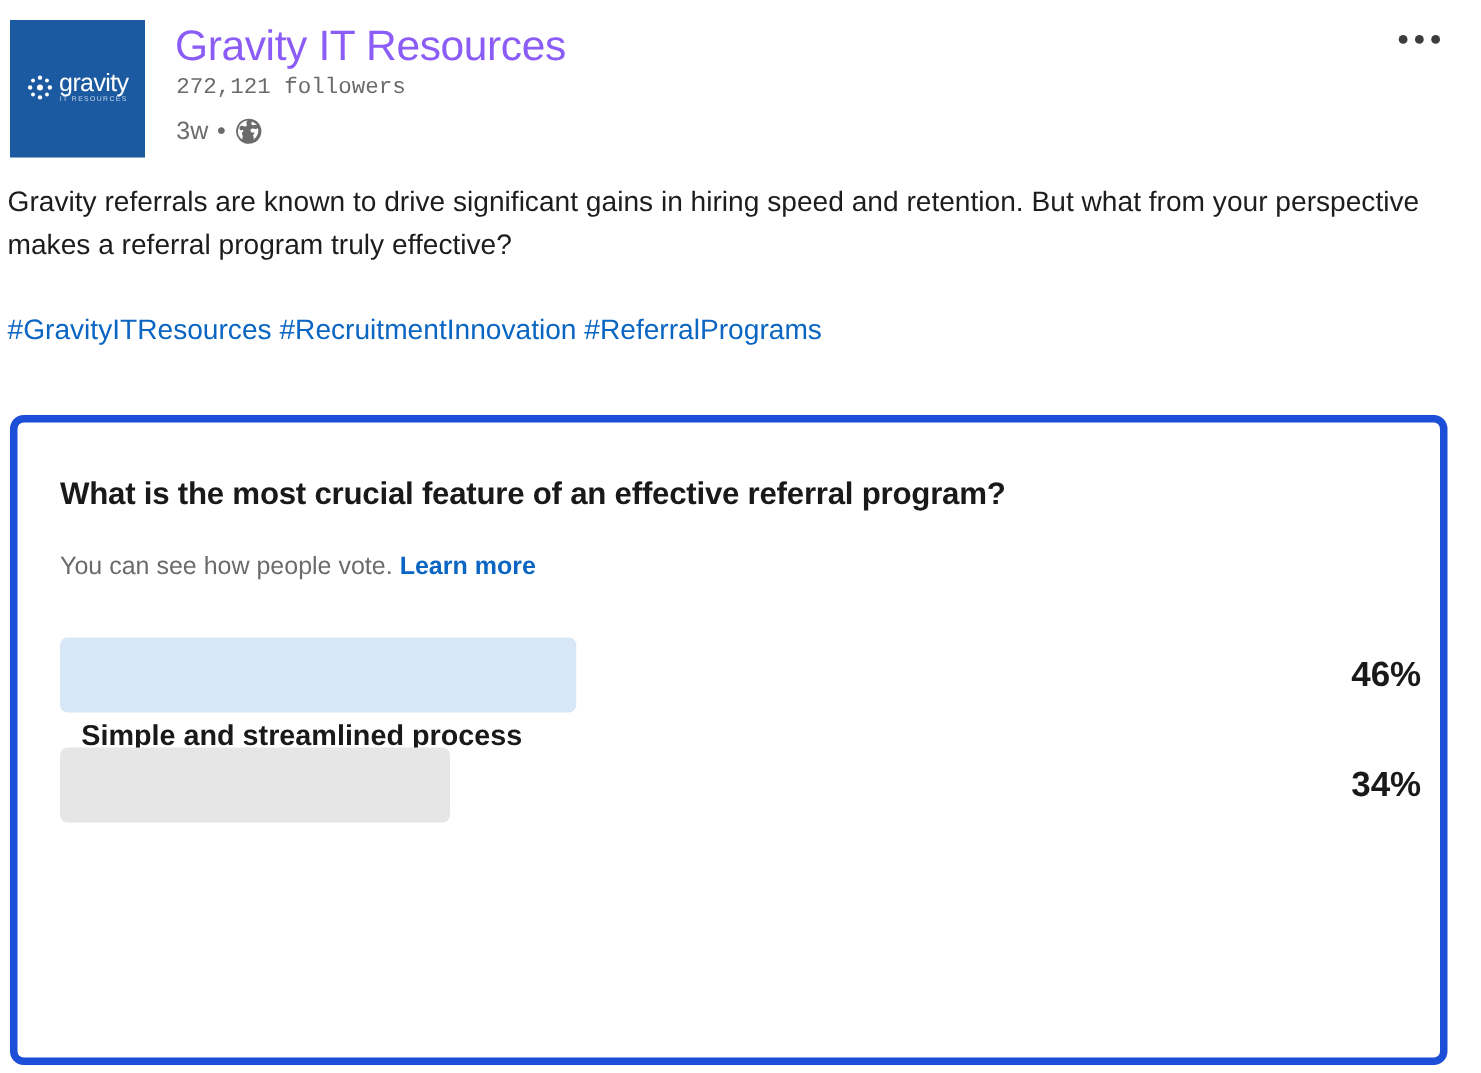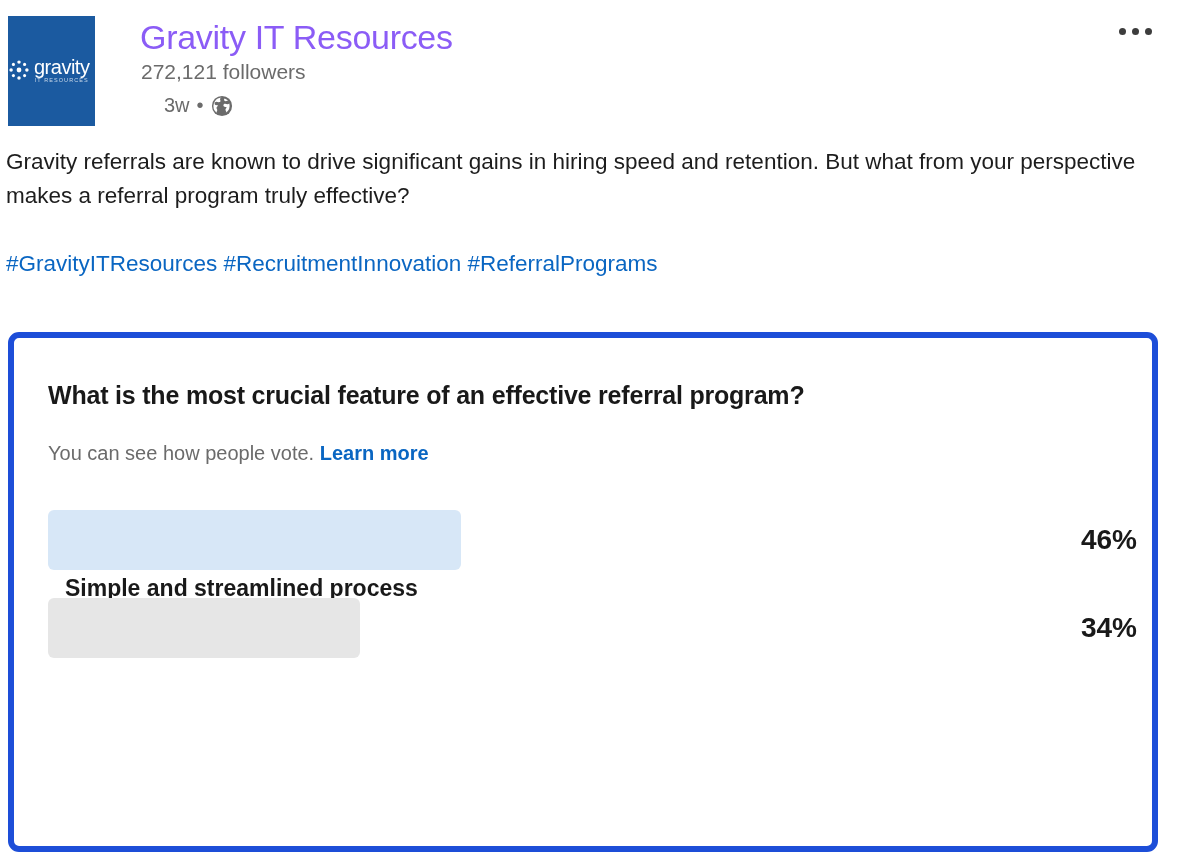--- a/index.html
+++ b/index.html
@@ -34,11 +34,12 @@
     position: absolute;
     left: 8px;
     top: 16px;
-    width: 87px;
+    width: 108px;
     height: 110px;
     background: #1b5aa0;
     display: flex;
     align-items: center;
+    justify-content: center;
     overflow: hidden;
   }
   .avatar-inner {

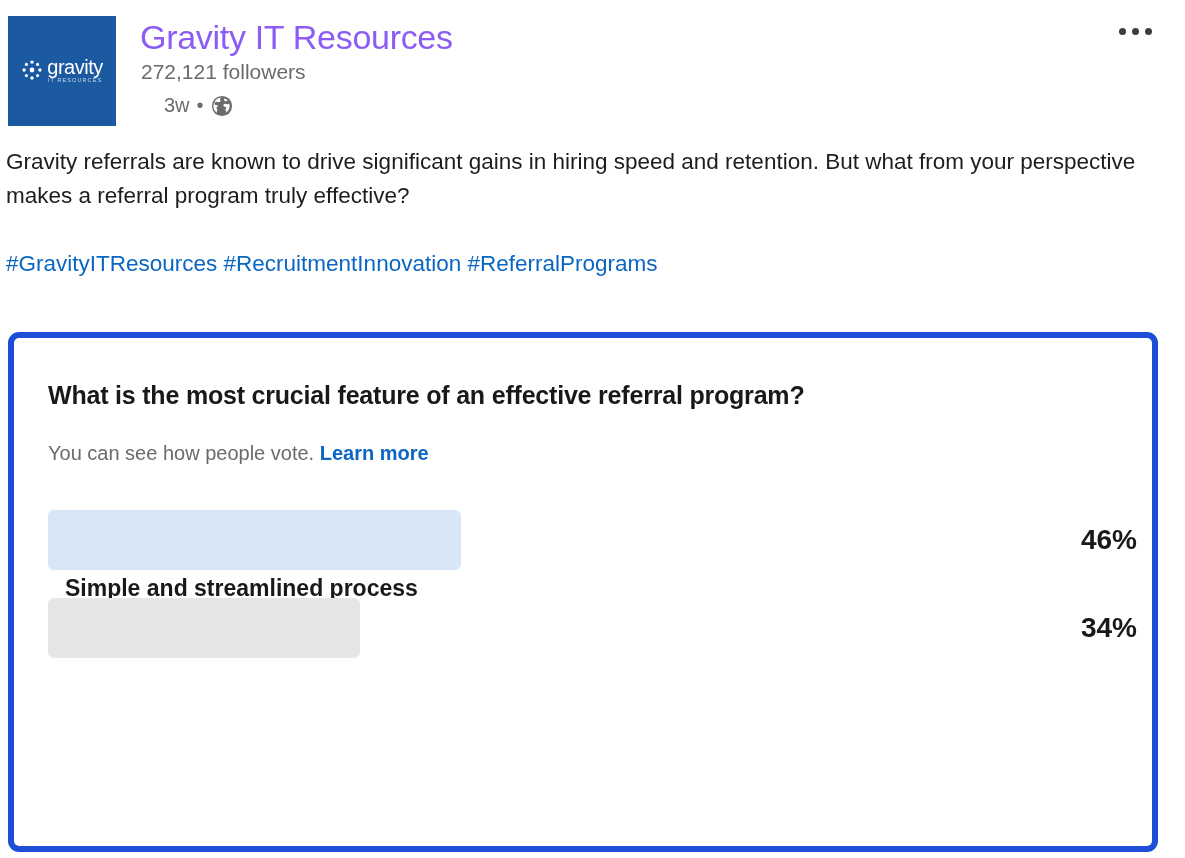--- a/index.html
+++ b/index.html
@@ -81,8 +81,9 @@
     position: absolute;
     left: 141px;
     top: 60px;
-    font-size: 21px;
+    font-size: 18px;
     color: #6b6b6b;
+    font-family: Liberation Mono, monospace;
   }
   .actor-meta {
     position: absolute;

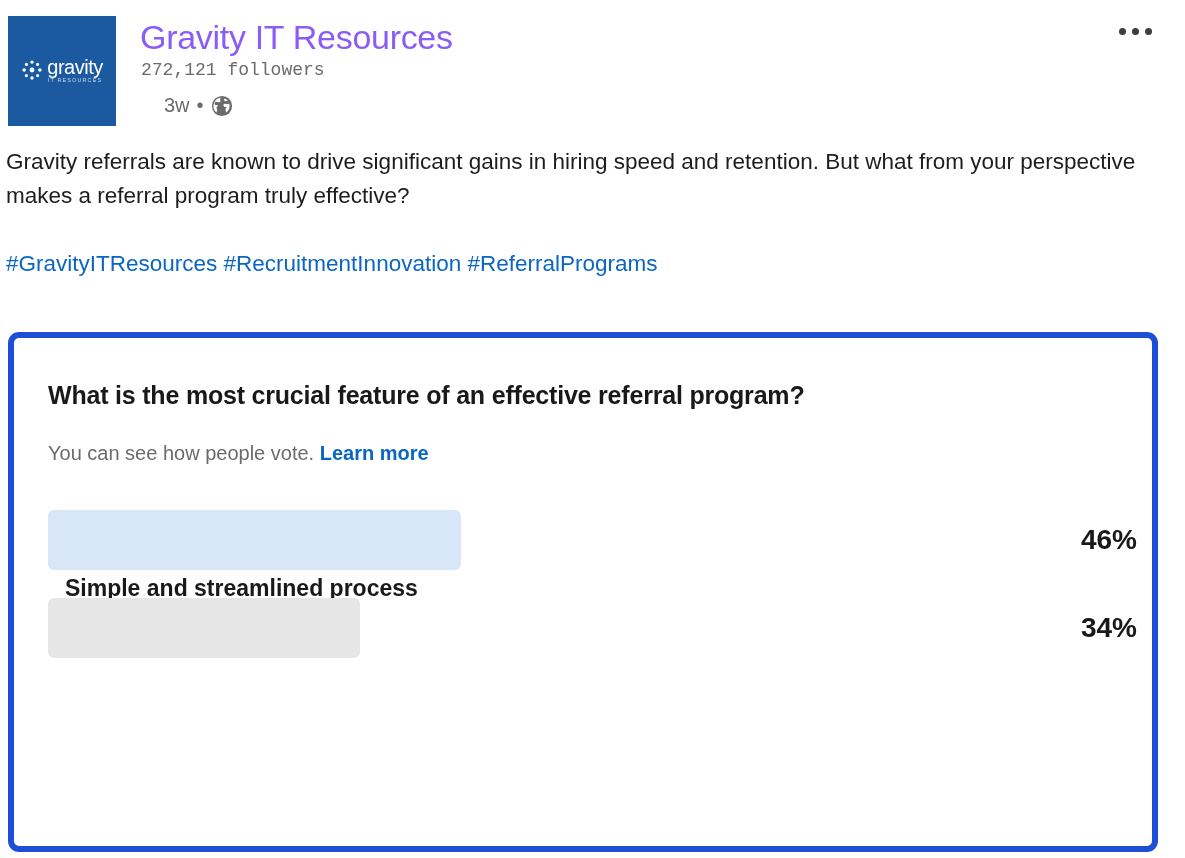--- a/index.html
+++ b/index.html
@@ -92,9 +92,8 @@
     font-size: 20px;
     color: #6b6b6b;
     display: flex;
-    align-items: center;
+    align-items: flex-start;
     gap: 7px;
-    margin-left: 23px;
   }
   .globe-icon { width: 22px; height: 22px; display: block; }
 

